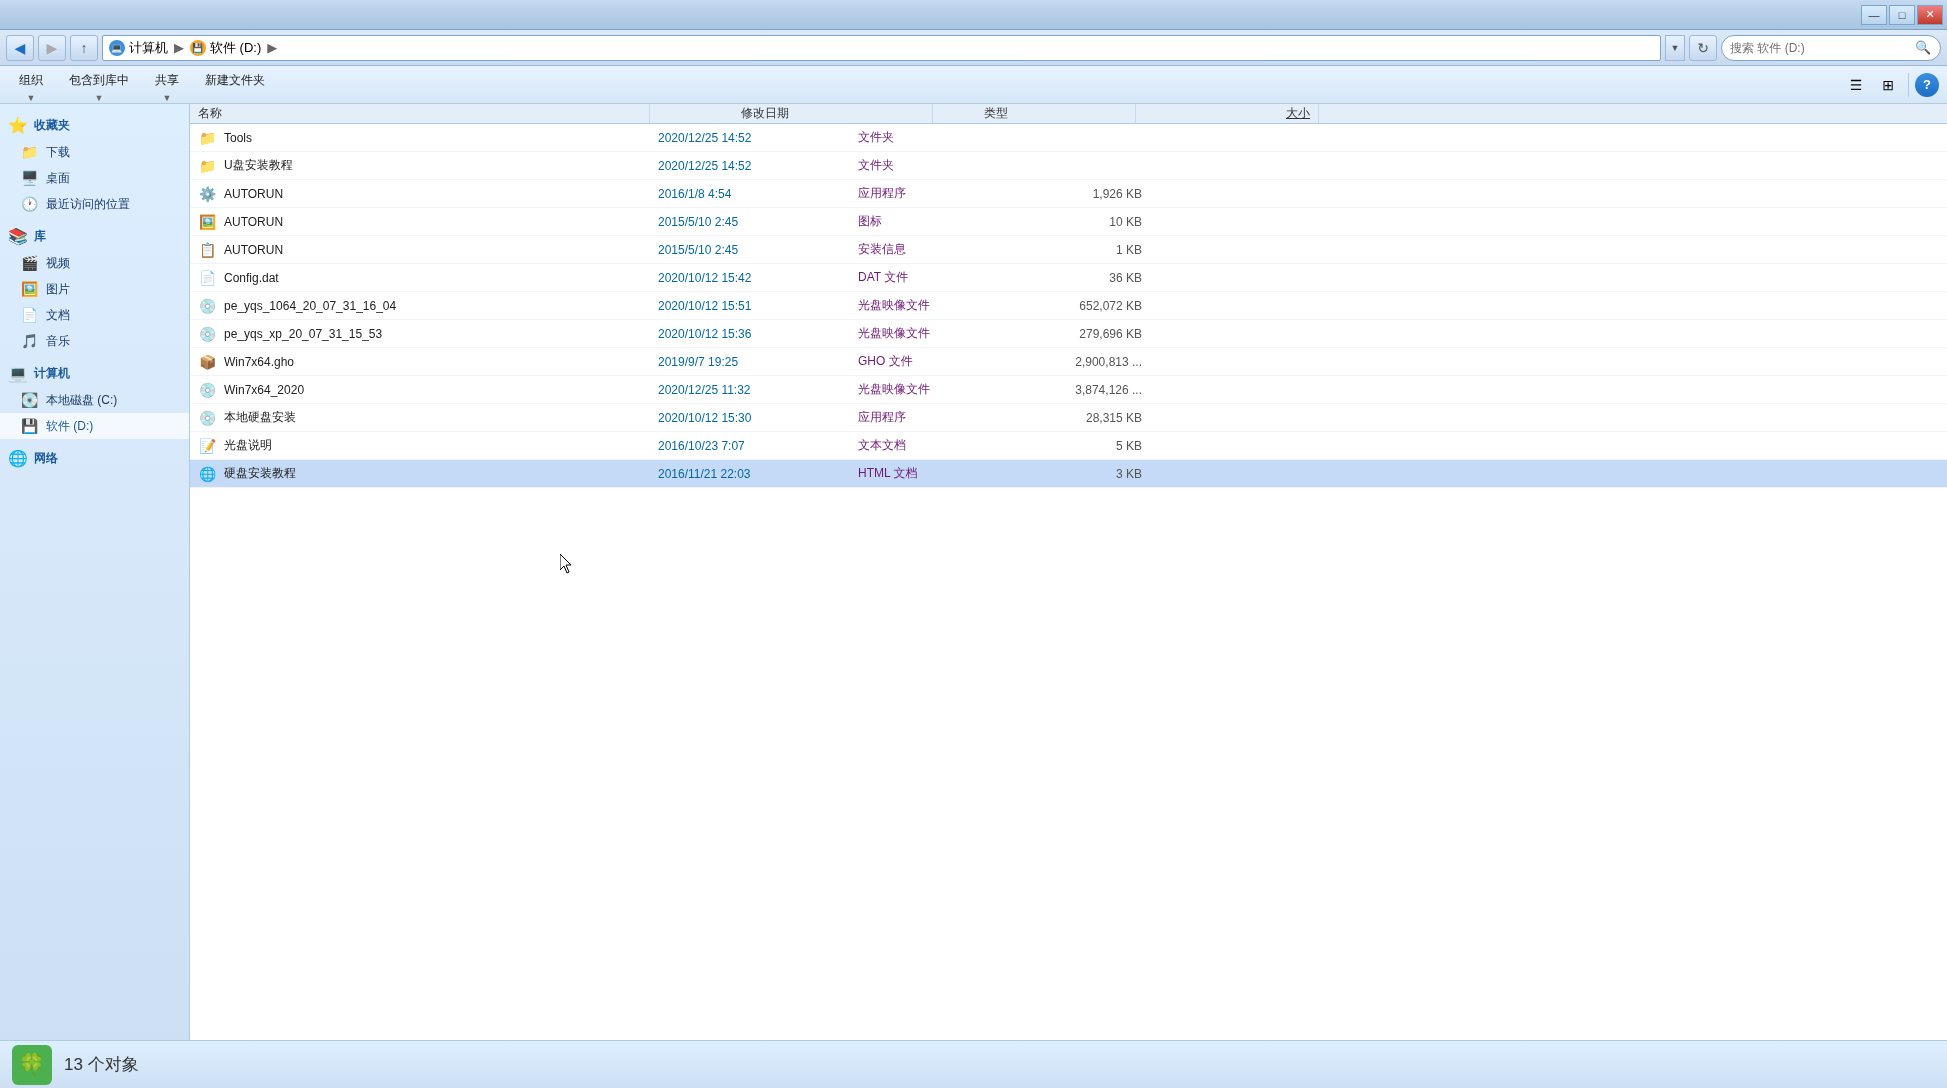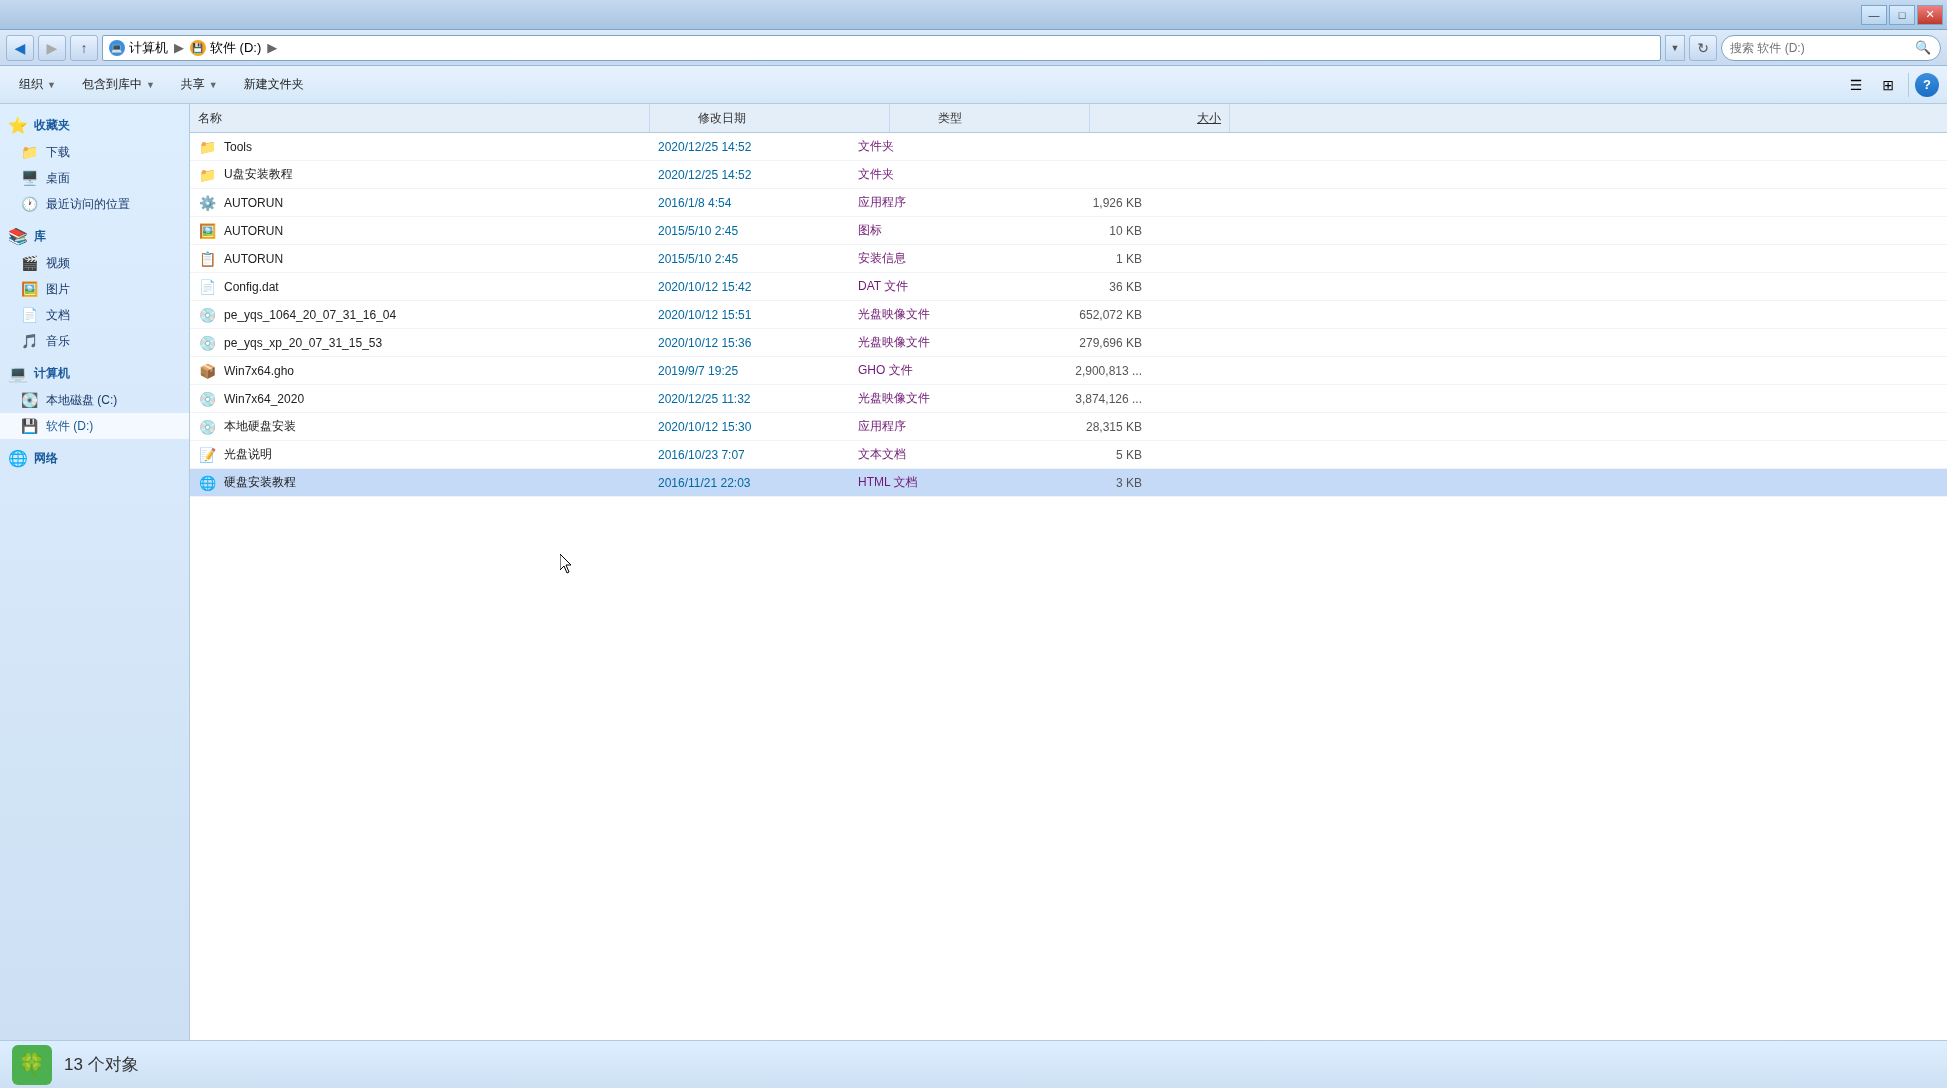--- a/index.html
+++ b/index.html
@@ -166,6 +166,7 @@
       cursor: pointer;
       font-size: 12px;
       color: #222;
+      flex-direction: column;
     }
     .toolbar-btn .chevron {
       font-size: 9px;

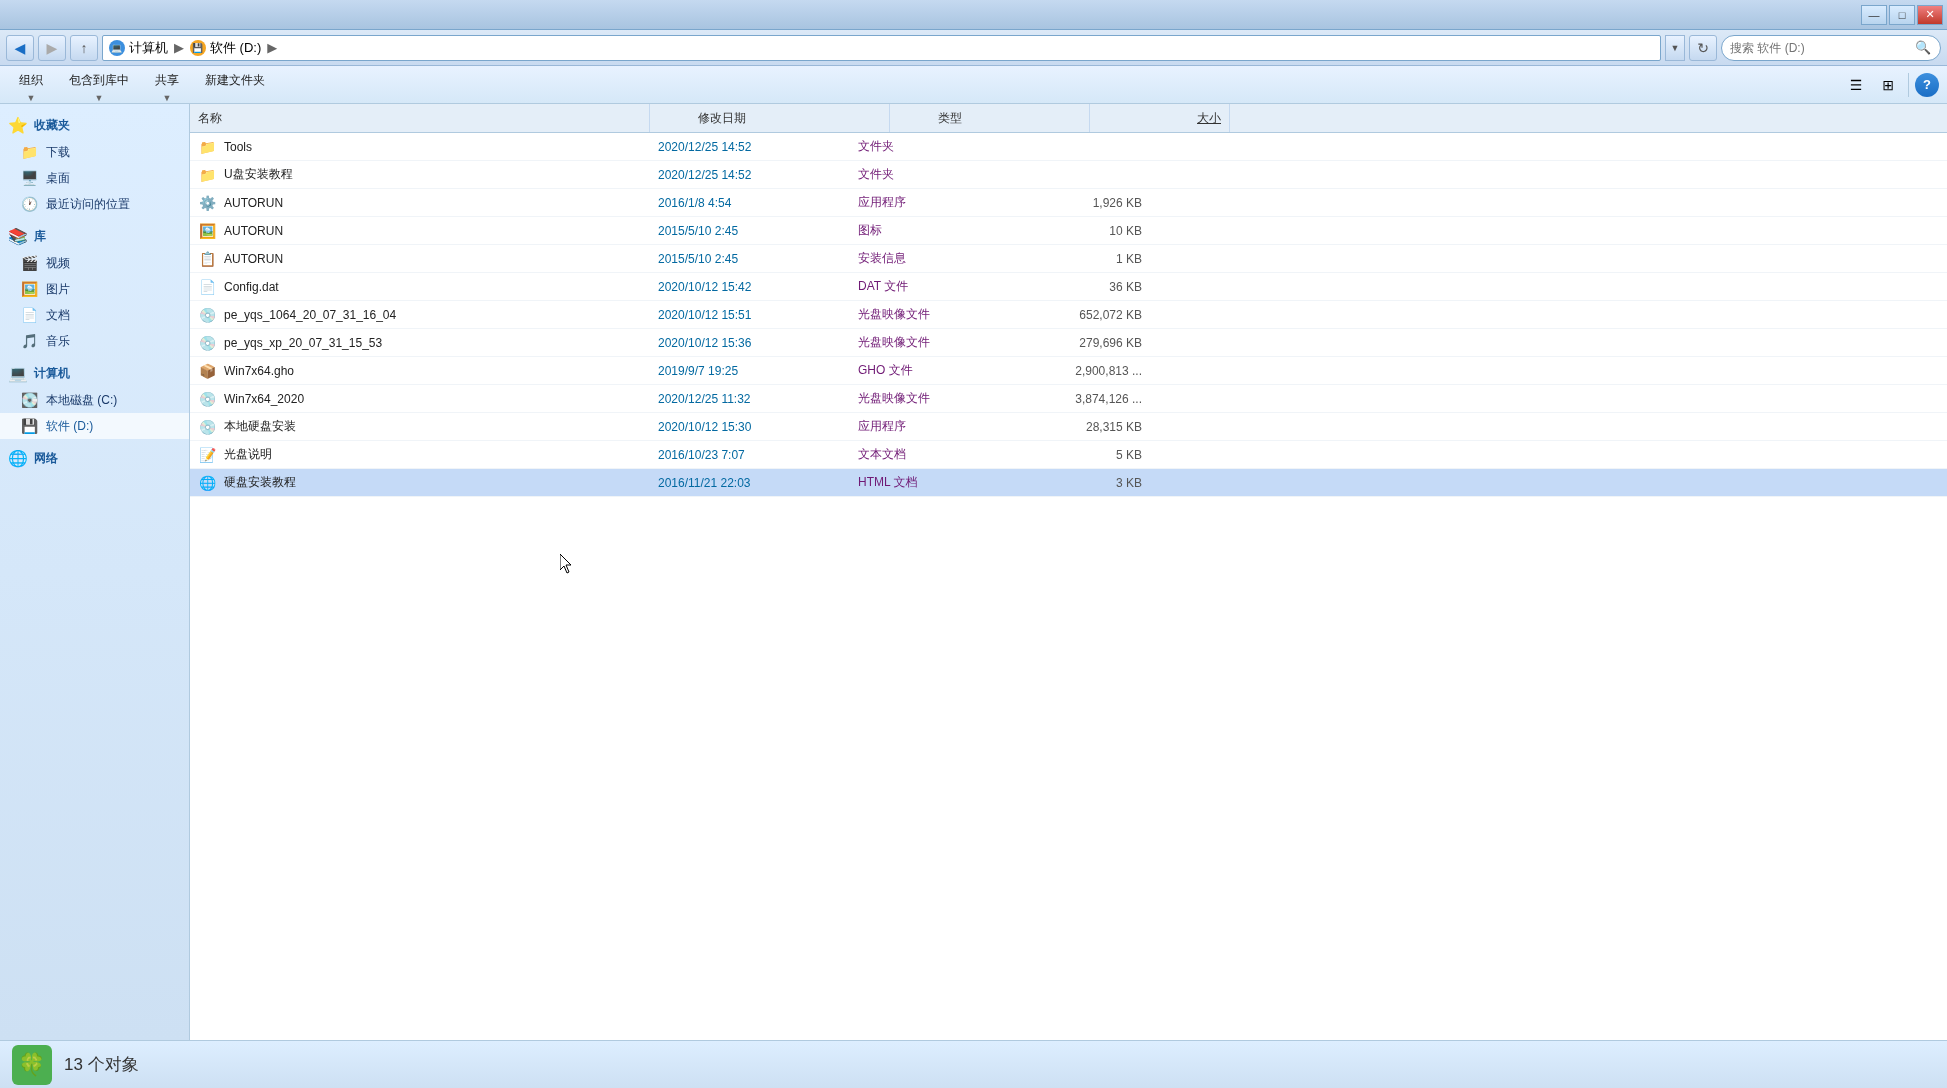--- a/index.html
+++ b/index.html
@@ -279,12 +279,13 @@
       overflow: hidden;
     }
     .file-list-header {
-      height: 29px;
+      height: 20px;
       background: #e4eef8;
       display: flex;
       align-items: center;
       border-bottom: 1px solid #b0cadf;
       user-select: none;
+      gap: 43px;
     }
     .col-header {
       display: flex;

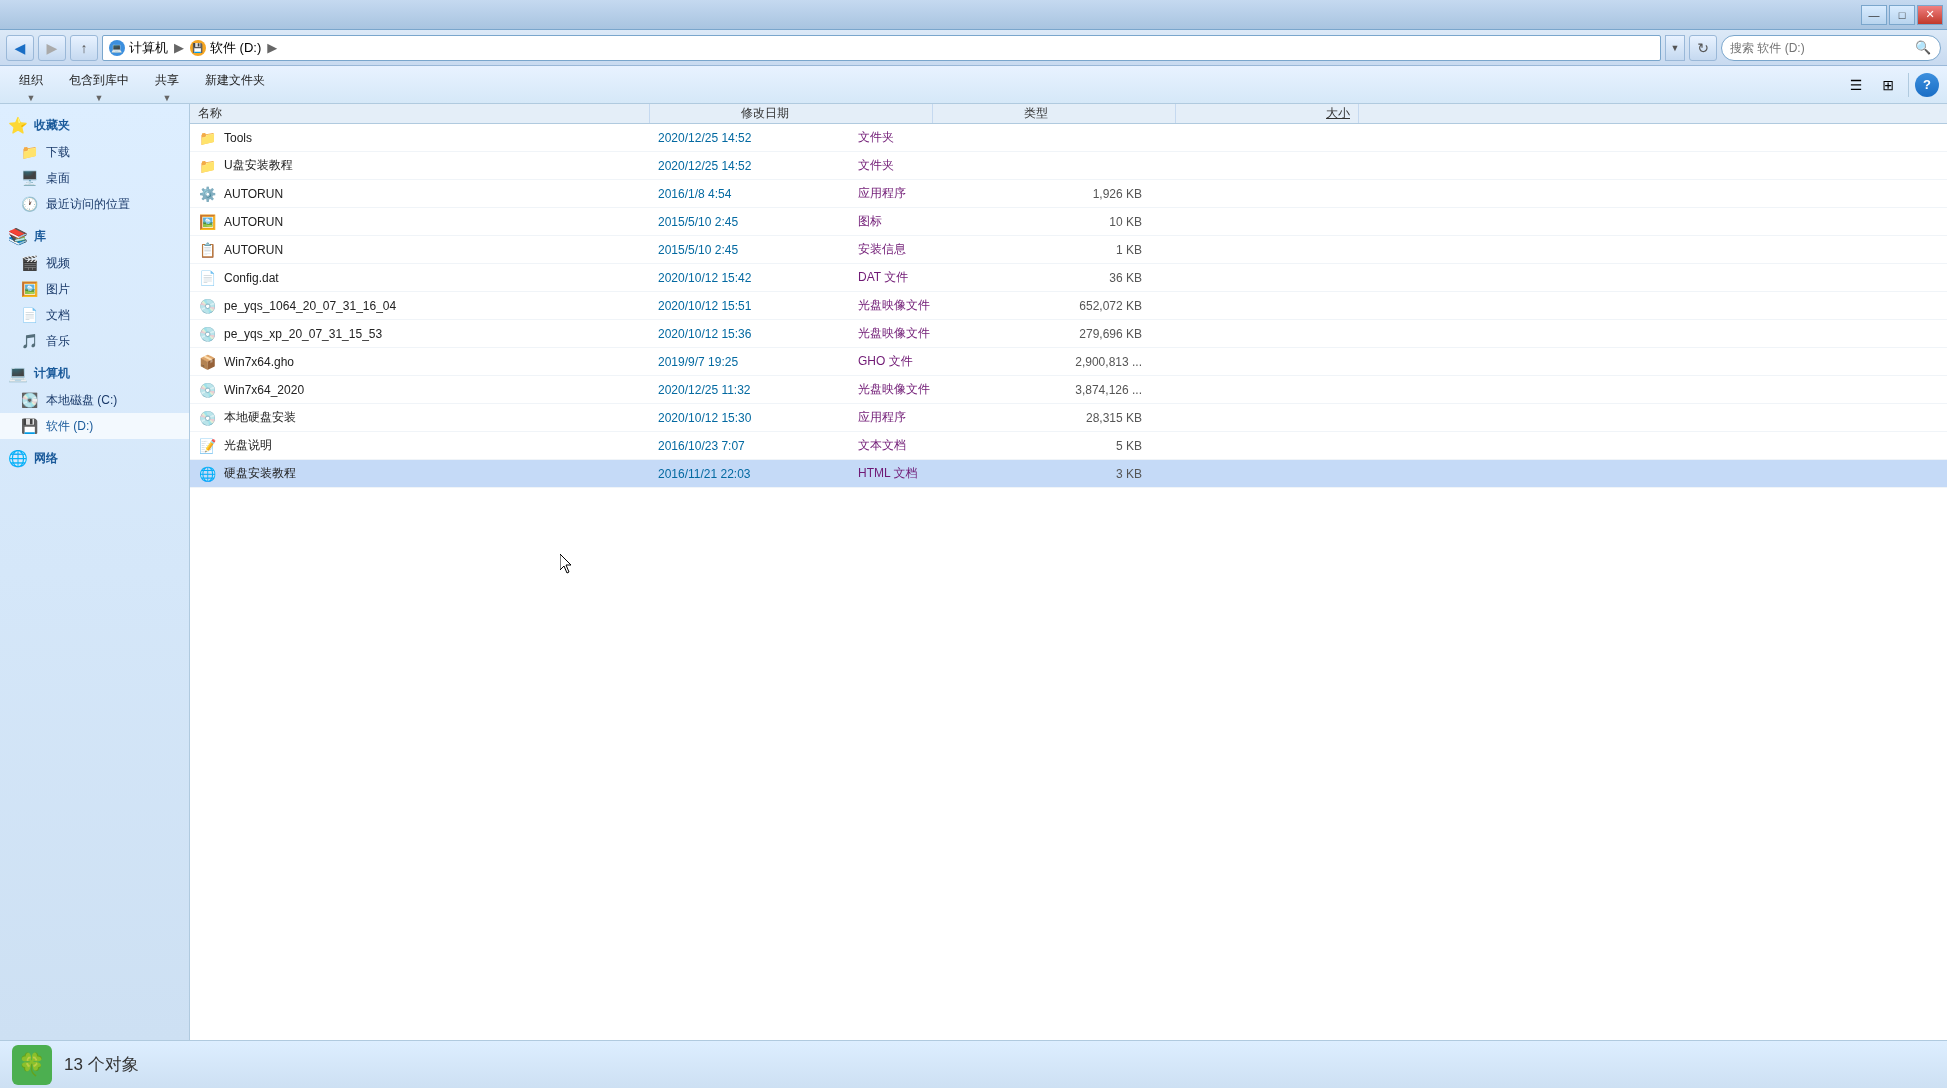--- a/index.html
+++ b/index.html
@@ -300,7 +300,7 @@
     }
     .col-name { width: 460px; }
     .col-date { width: 200px; margin-left: 40px; }
-    .col-type { width: 160px; margin-left: 40px; }
+    .col-type { width: 160px; }
     .col-size { width: 140px; justify-content: flex-end; text-decoration: underline; }
 
     .file-list {

